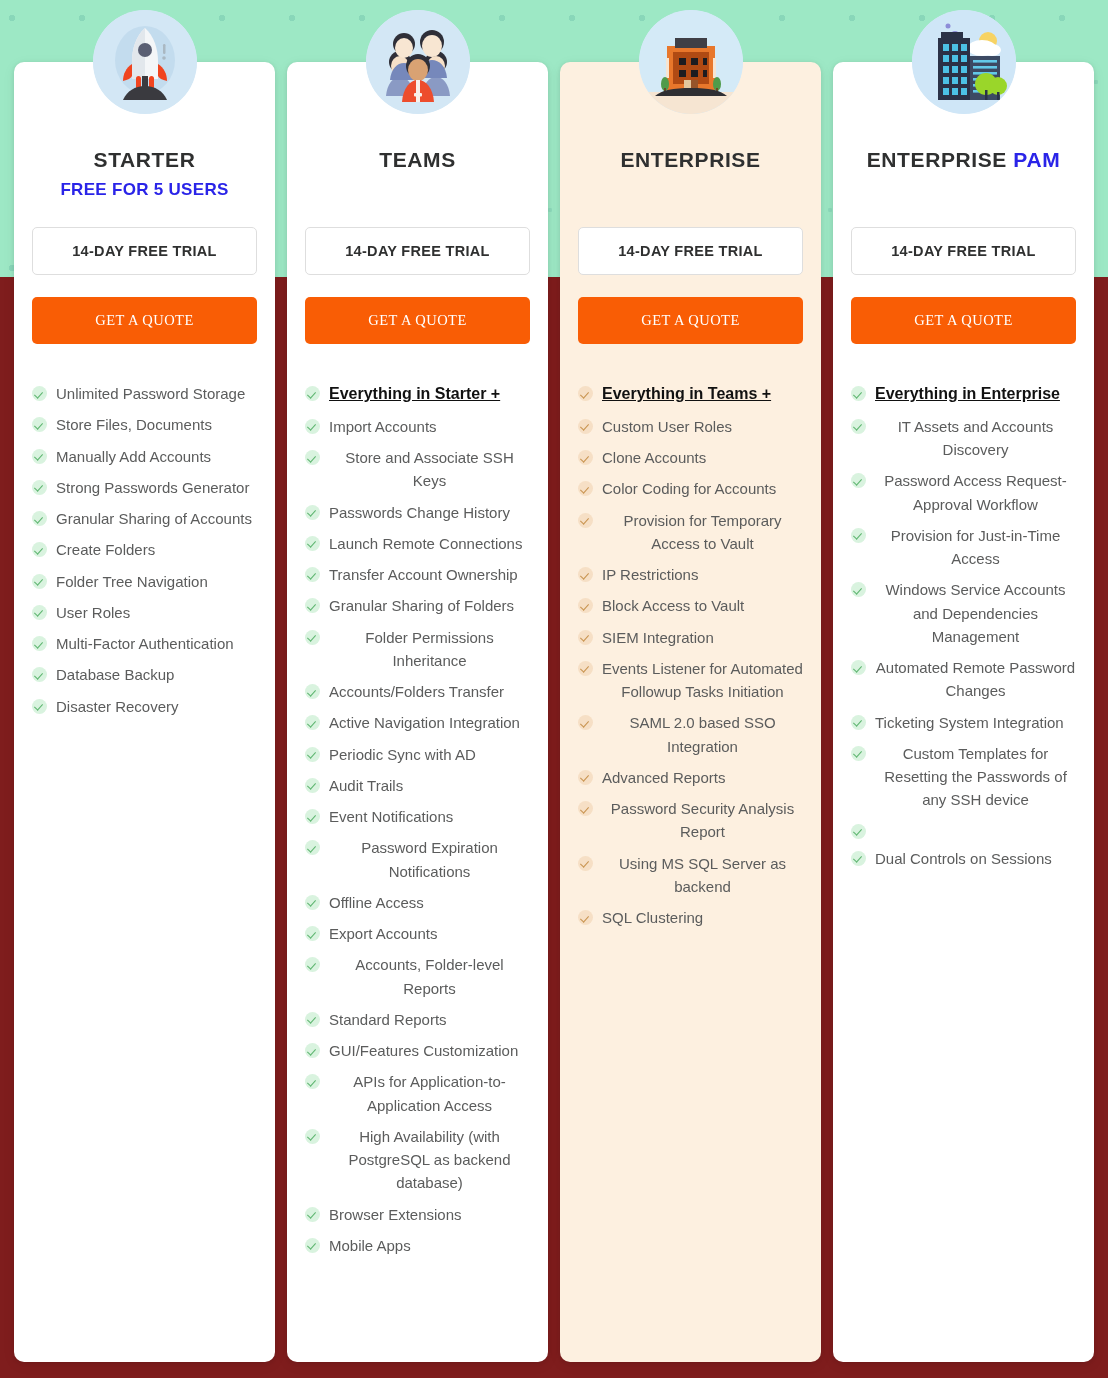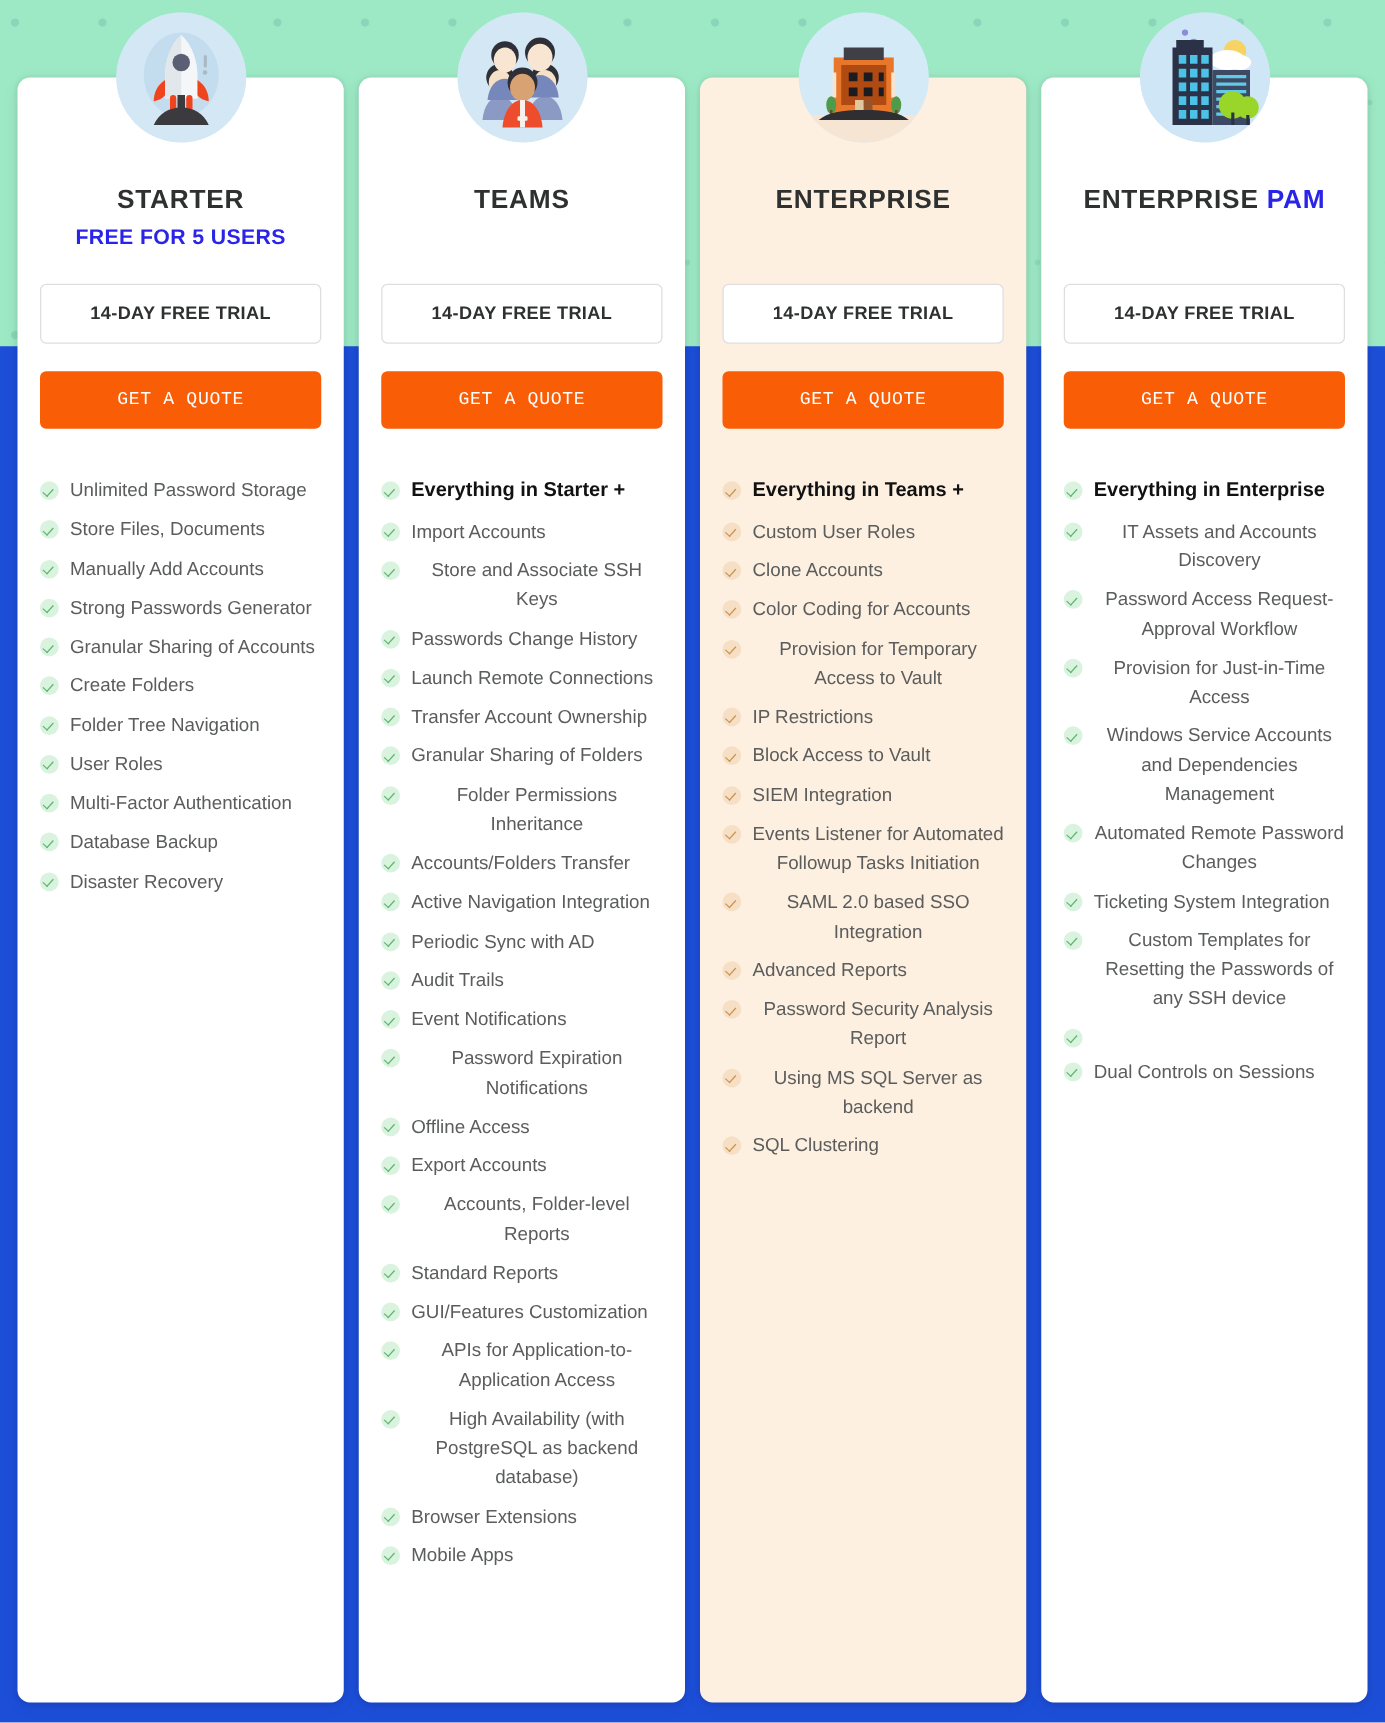--- a/index.html
+++ b/index.html
@@ -14,7 +14,7 @@
     position: relative;
     width: 1108px;
     height: 1378px;
-    background: #1d4ed8;
+    background: #7f1d1d;
   }
   
   .mint-band {

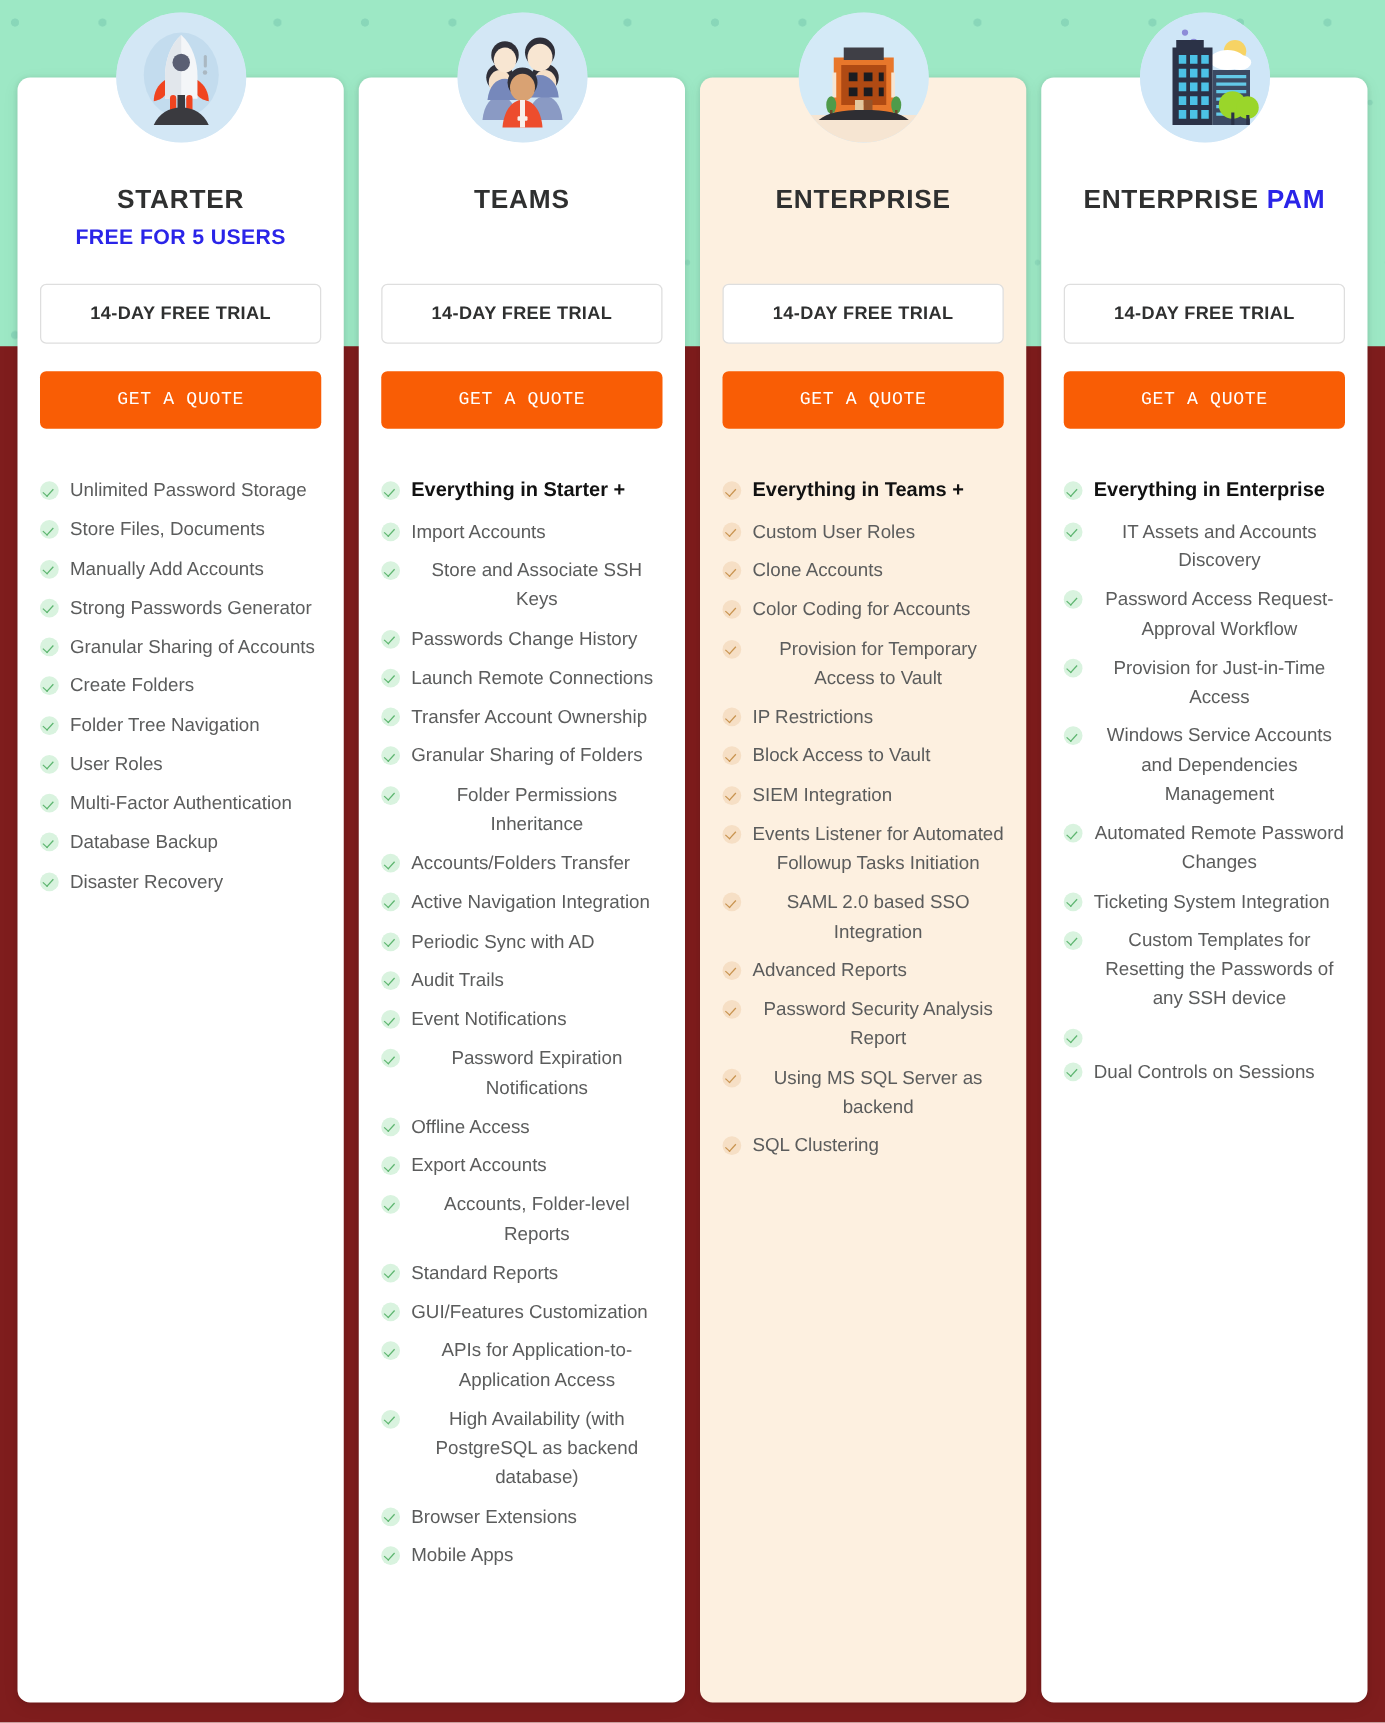--- a/index.html
+++ b/index.html
@@ -118,7 +118,7 @@
     background: #f95d05;
     border: none;
     border-radius: 5px;
-    font-family: Liberation Mono, monospace;
+    font-family: Liberation Serif, serif;
     font-size: 14.5px;
     font-weight: 400;
     letter-spacing: .5px;

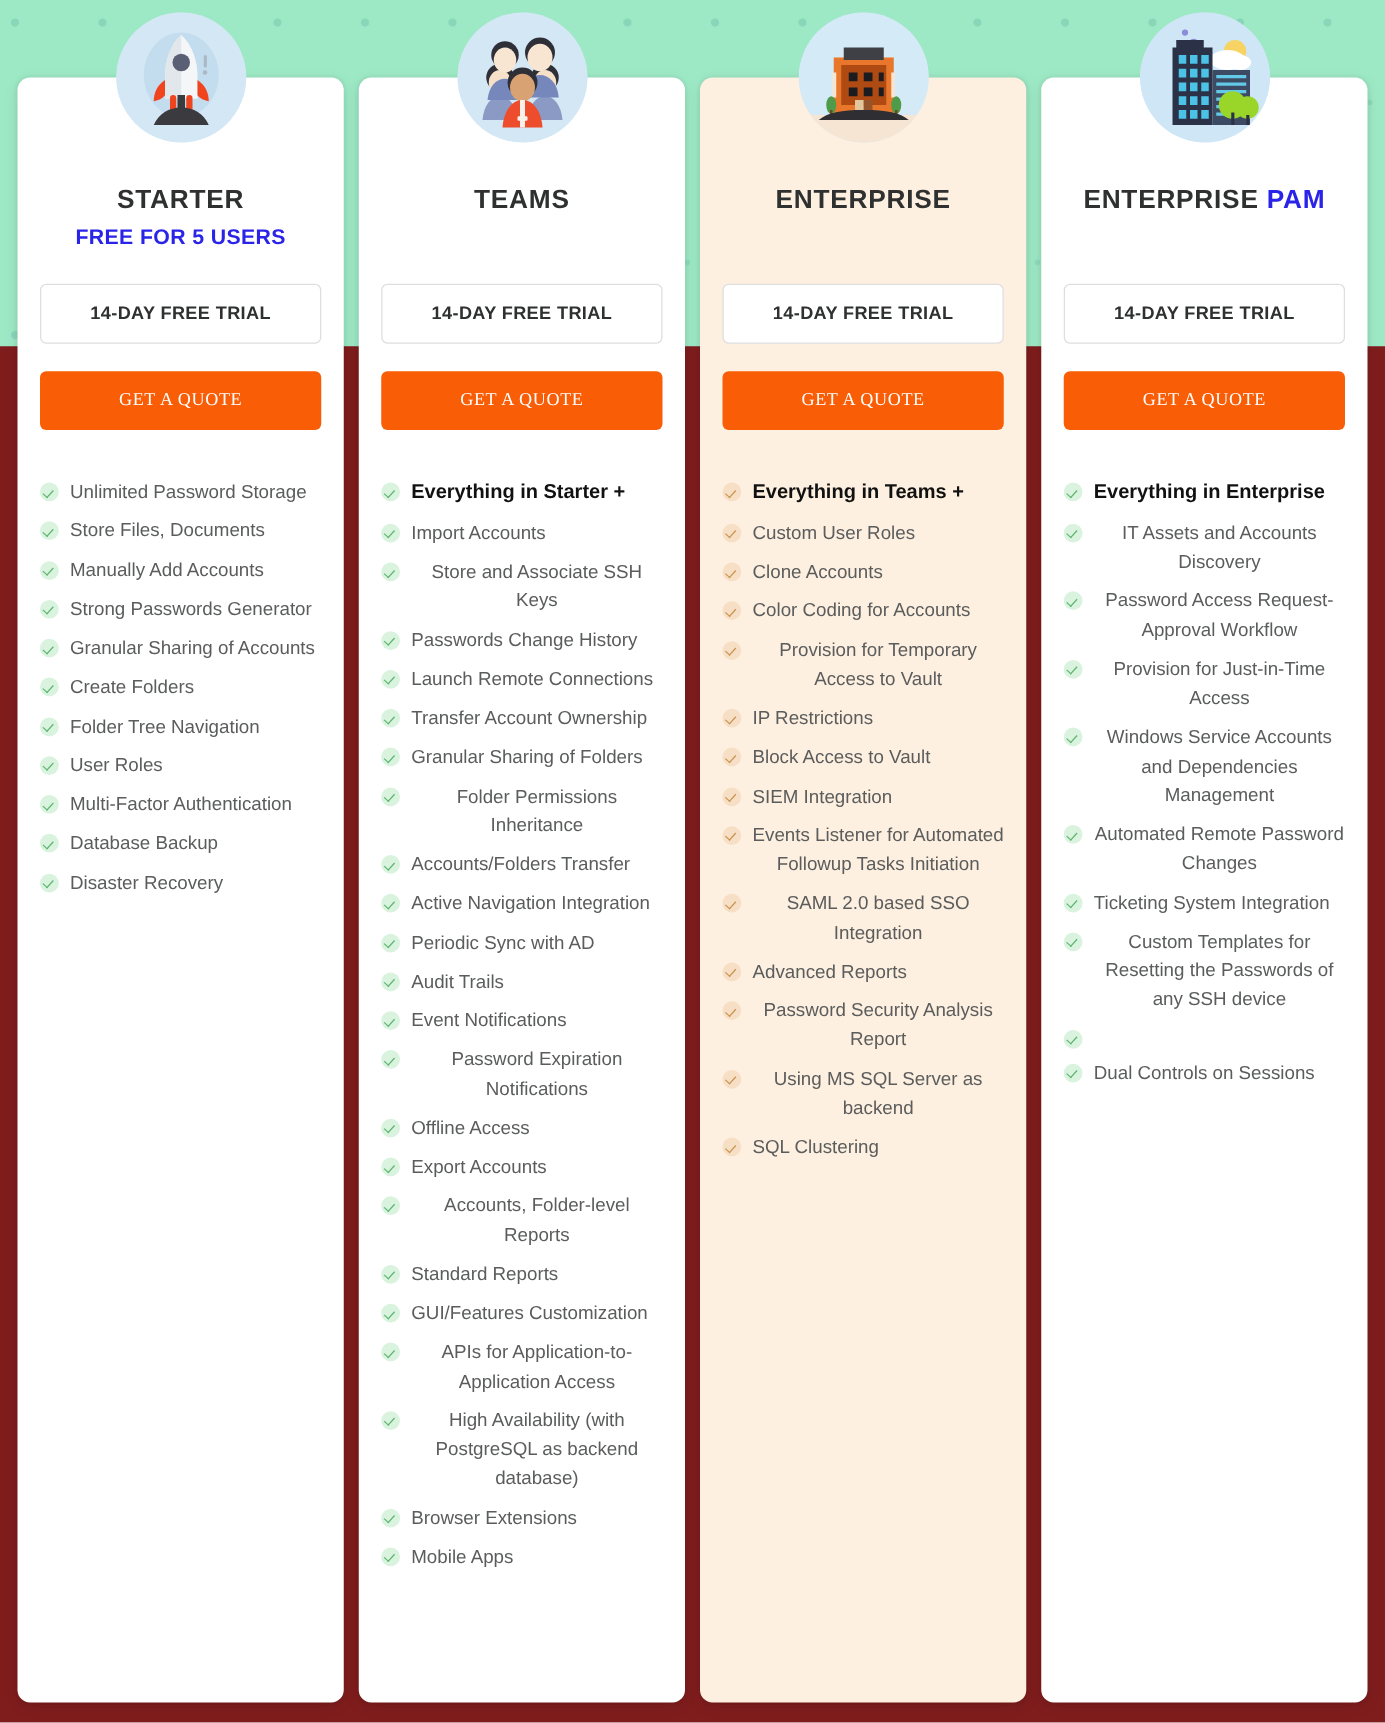--- a/index.html
+++ b/index.html
@@ -169,6 +169,7 @@
     font-weight: 700;
     font-size: 16px;
     color: #111111;
+    text-decoration: underline;
   }
 </style>
 </head>

